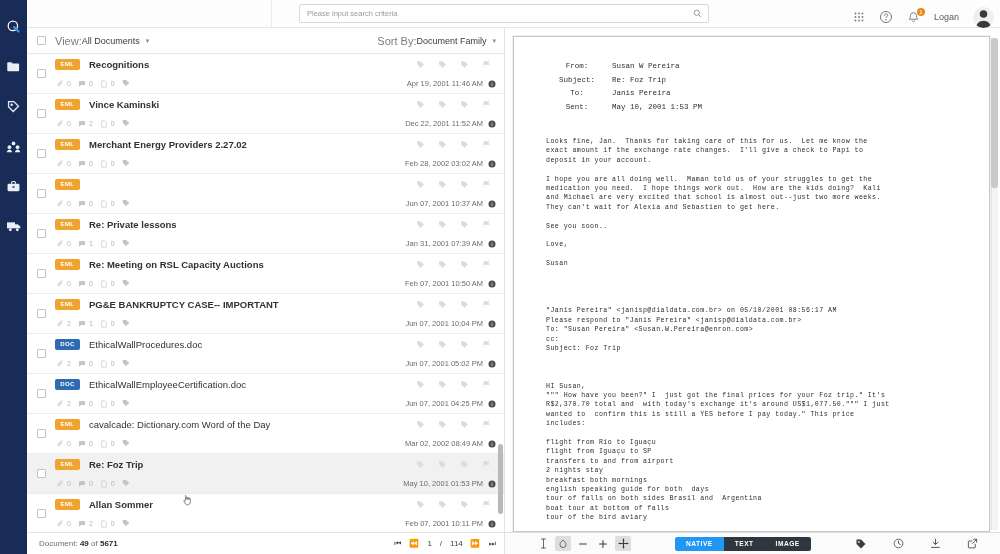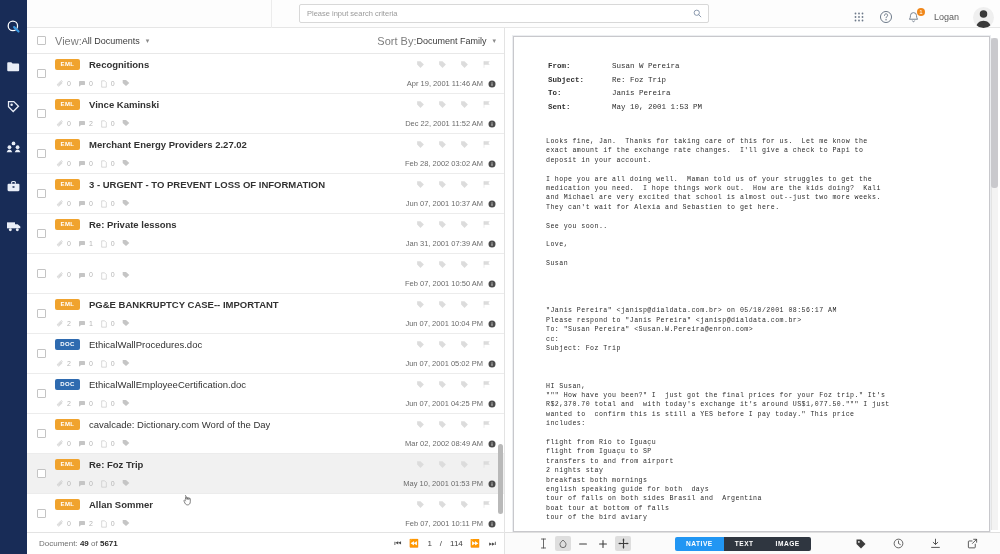--- a/index.html
+++ b/index.html
@@ -173,7 +173,7 @@
   }
   .hdr-table { font-size: 7.5px; font-family: "Liberation Mono", monospace; color: #2f2f2f; }
   .hdr-table tr td { padding: 0 0 1.5px 0; vertical-align: top; line-height: 10px; }
-  .hdr-key { font-weight: bold; width: 58px; }
+  .hdr-key { font-weight: normal; width: 58px; text-align: center; }
   .hdr-val { padding-left: 4px !important; }
   .mailbody {
     margin-top: 22px;

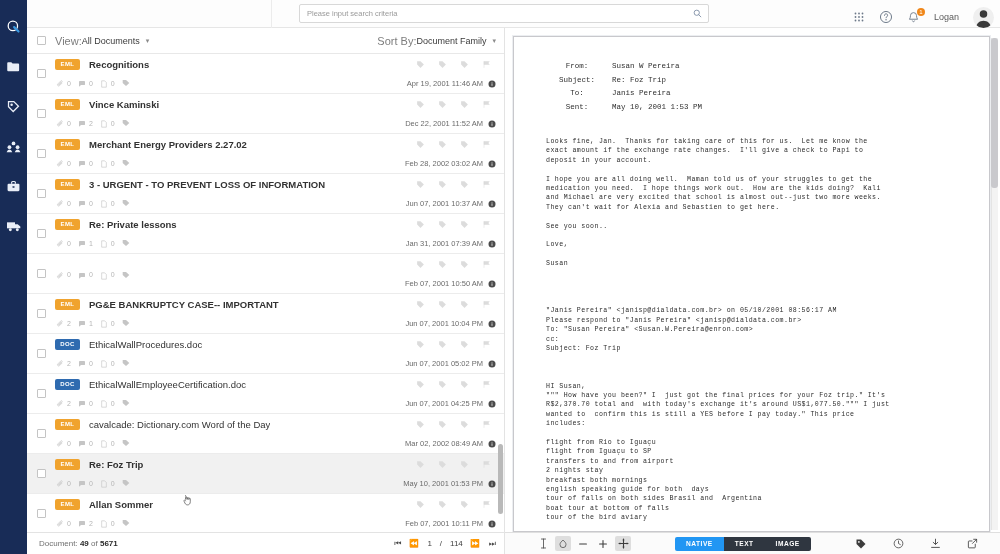--- a/index.html
+++ b/index.html
@@ -526,7 +526,6 @@
     <span class="row-main">
       <span class="row-top">
         <span class="typebadge eml">EML</span>
-        <span class="row-title bold">3 - URGENT - TO PREVENT LOSS OF INFORMATION</span>
       </span>
       <span class="row-meta" style="position:relative">
         <span class="meta-item">

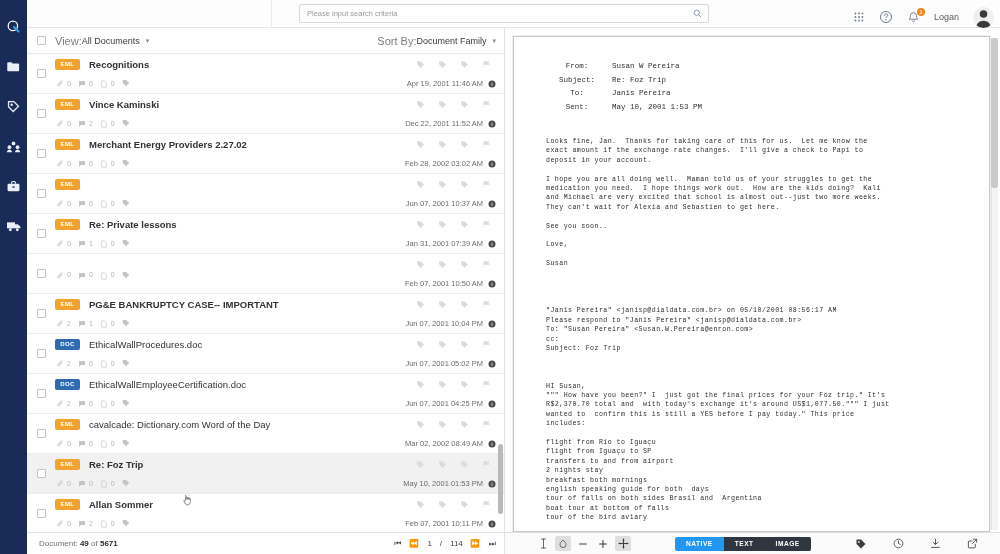--- a/index.html
+++ b/index.html
@@ -649,6 +649,10 @@
             <div class="row">
     <span class="cbox row-check"></span>
     <span class="row-main">
+      <span class="row-top">
+        <span class="typebadge eml">EML</span>
+        <span class="row-title bold">Re: Meeting on RSL Capacity Auctions</span>
+      </span>
       <span class="row-meta" style="position:relative">
         <span class="meta-item">
                     <span><svg width="8" height="8" viewBox="0 0 24 24">

